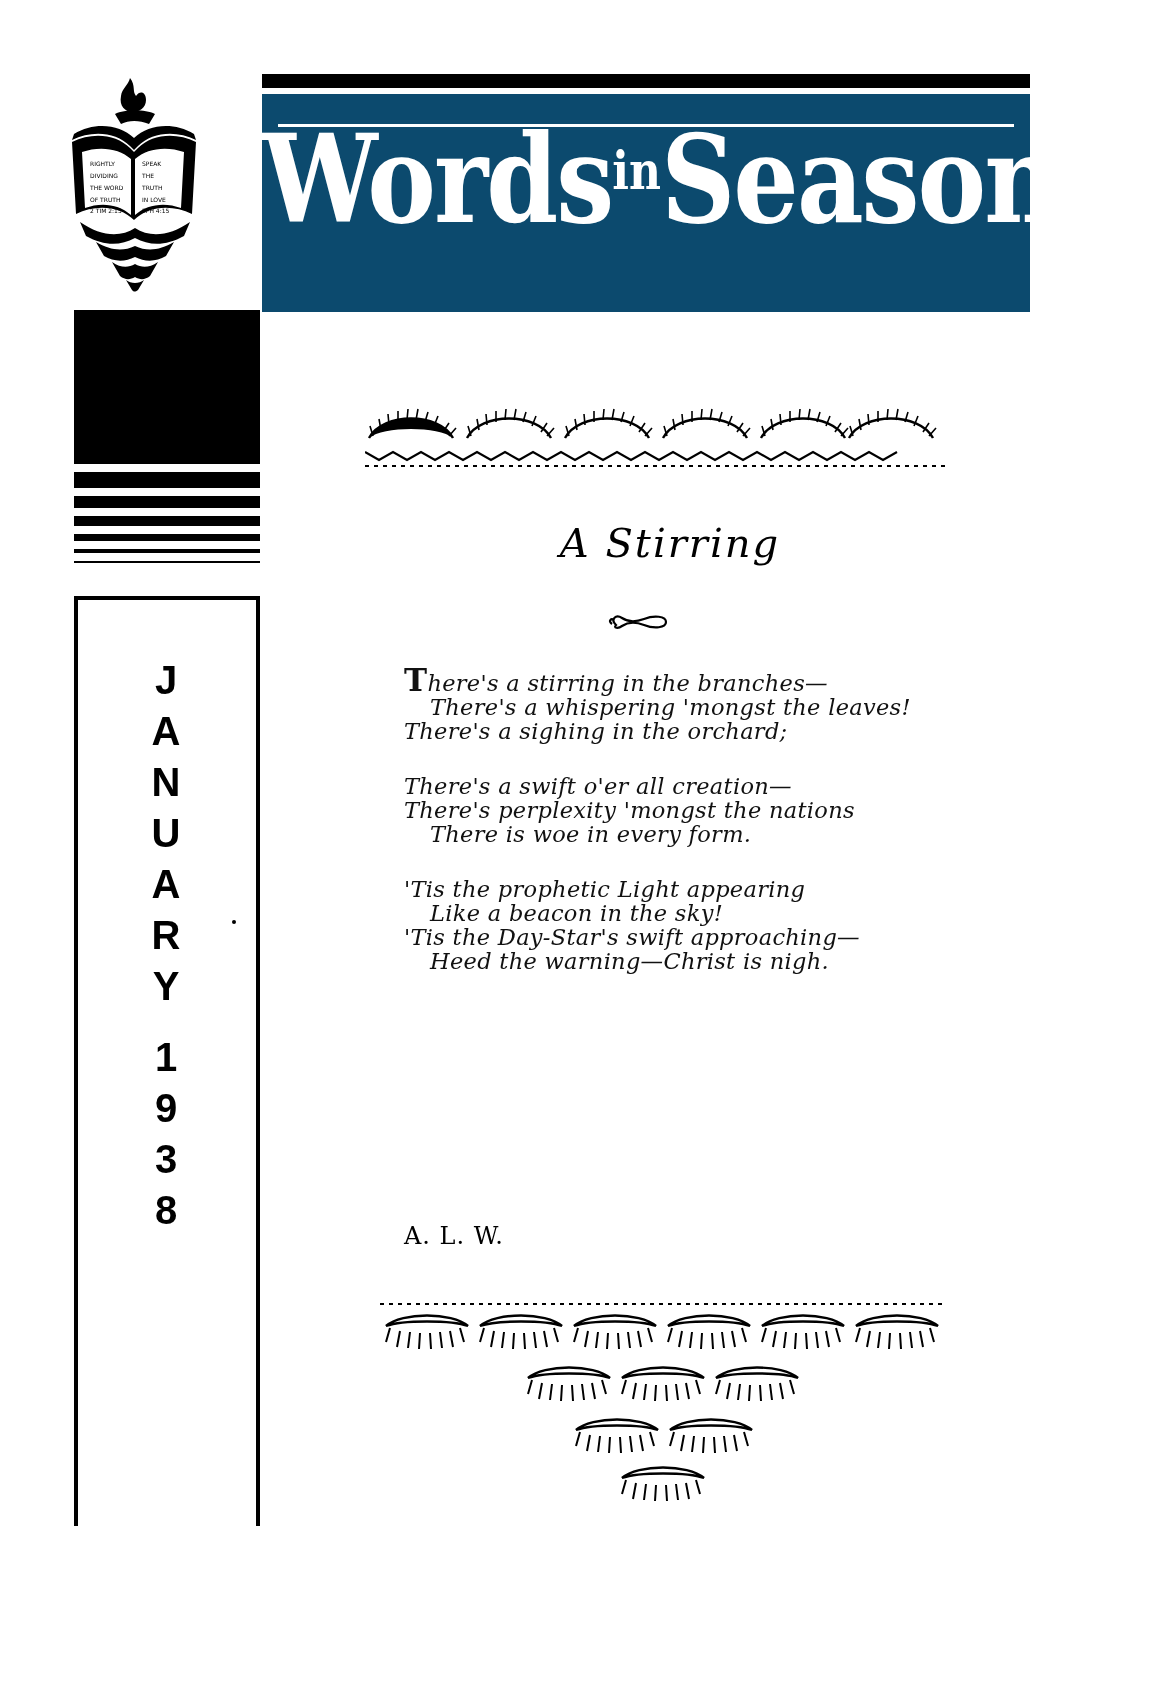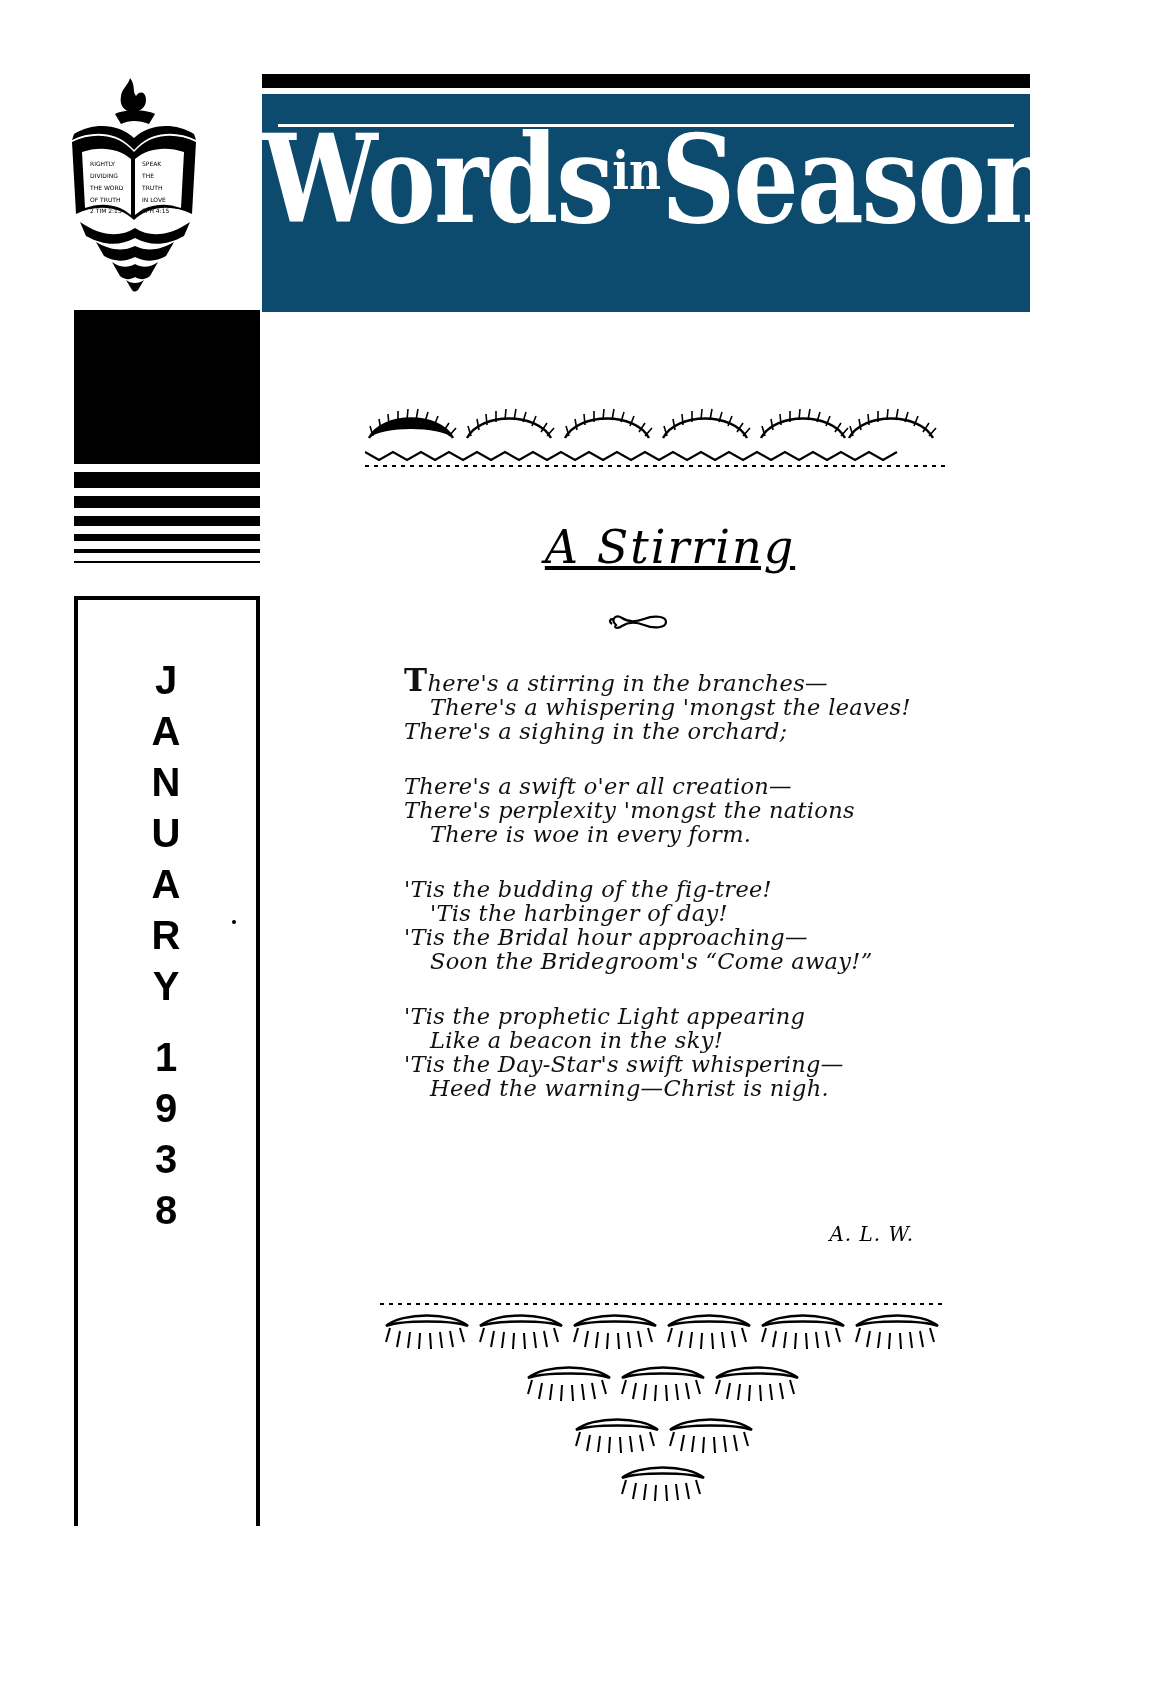--- a/index.html
+++ b/index.html
@@ -181,10 +181,9 @@
     text-align: center;
     font-family: "DejaVu Serif", serif;
     font-style: italic;
-    font-size: 46px;
+    font-size: 40px;
     letter-spacing: 2px;
     white-space: nowrap;
-    text-decoration: underline;
   }
 
   .poem {

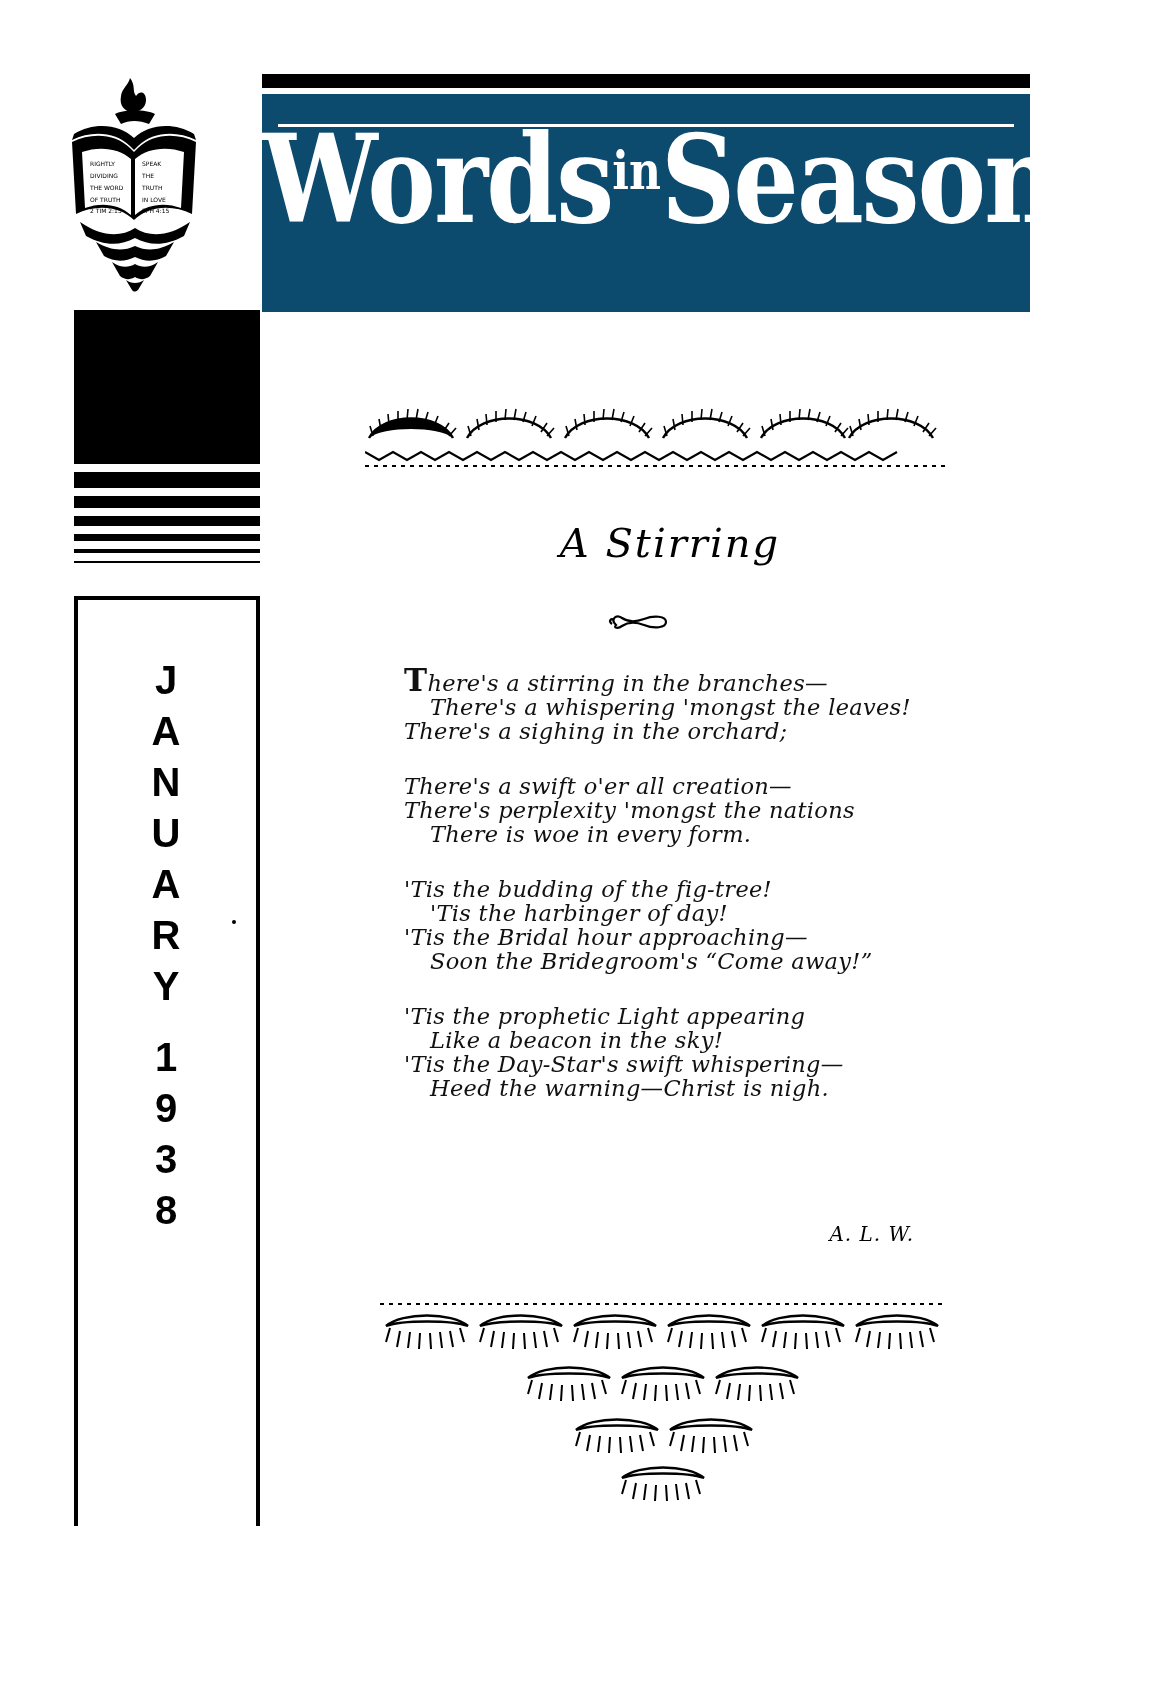--- a/index.html
+++ b/index.html
@@ -353,12 +353,6 @@
       <div class="line indent">There is woe in every form.</div>
     </div>
     <div class="stanza">
-      <div class="line">'Tis the budding of the fig-tree!</div>
-      <div class="line indent">'Tis the harbinger of day!</div>
-      <div class="line">'Tis the Bridal hour approaching—</div>
-      <div class="line indent">Soon the Bridegroom's “Come away!”</div>
-    </div>
-    <div class="stanza">
       <div class="line">'Tis the prophetic Light appearing</div>
       <div class="line indent">Like a beacon in the sky!</div>
       <div class="line">'Tis the Day-Star's swift whispering—</div>

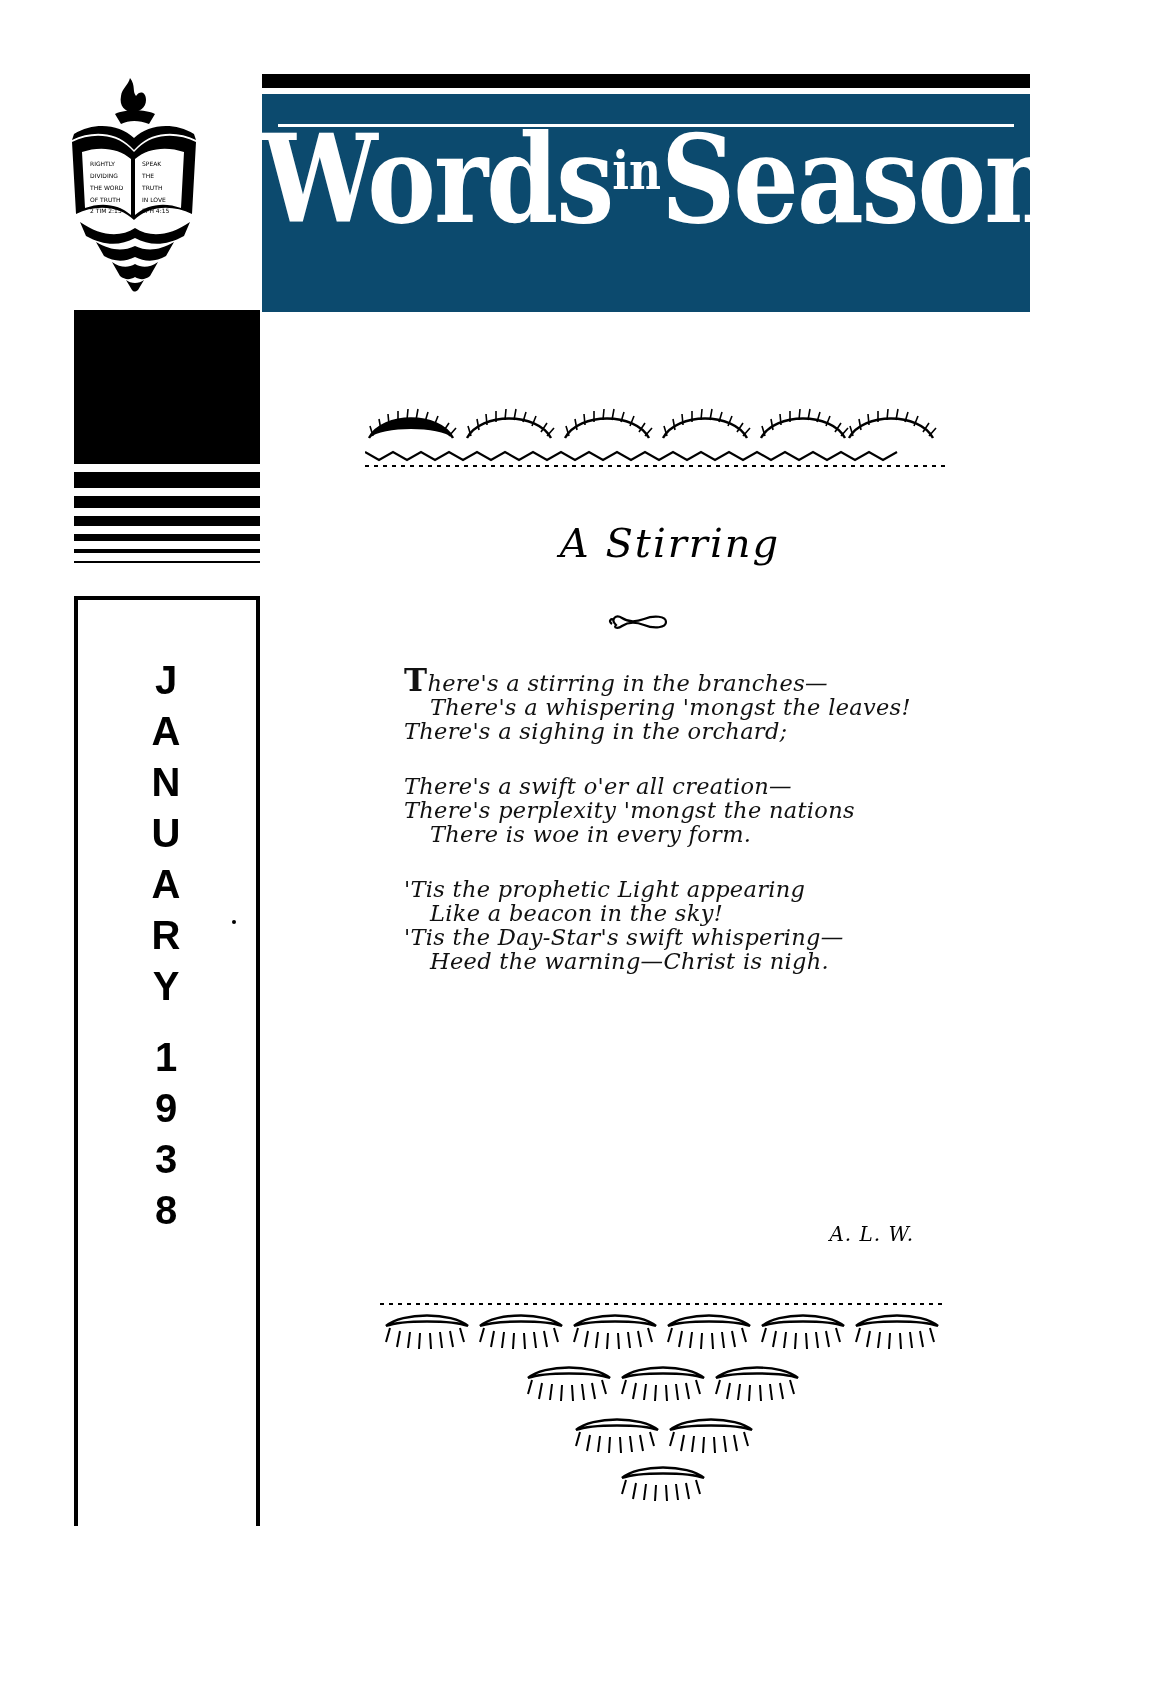--- a/index.html
+++ b/index.html
@@ -355,7 +355,7 @@
     <div class="stanza">
       <div class="line">'Tis the prophetic Light appearing</div>
       <div class="line indent">Like a beacon in the sky!</div>
-      <div class="line">'Tis the Day-Star's swift whispering—</div>
+      <div class="line">'Tis the Day-Star's swift approaching—</div>
       <div class="line indent">Heed the warning—Christ is nigh.</div>
     </div>
   </div>

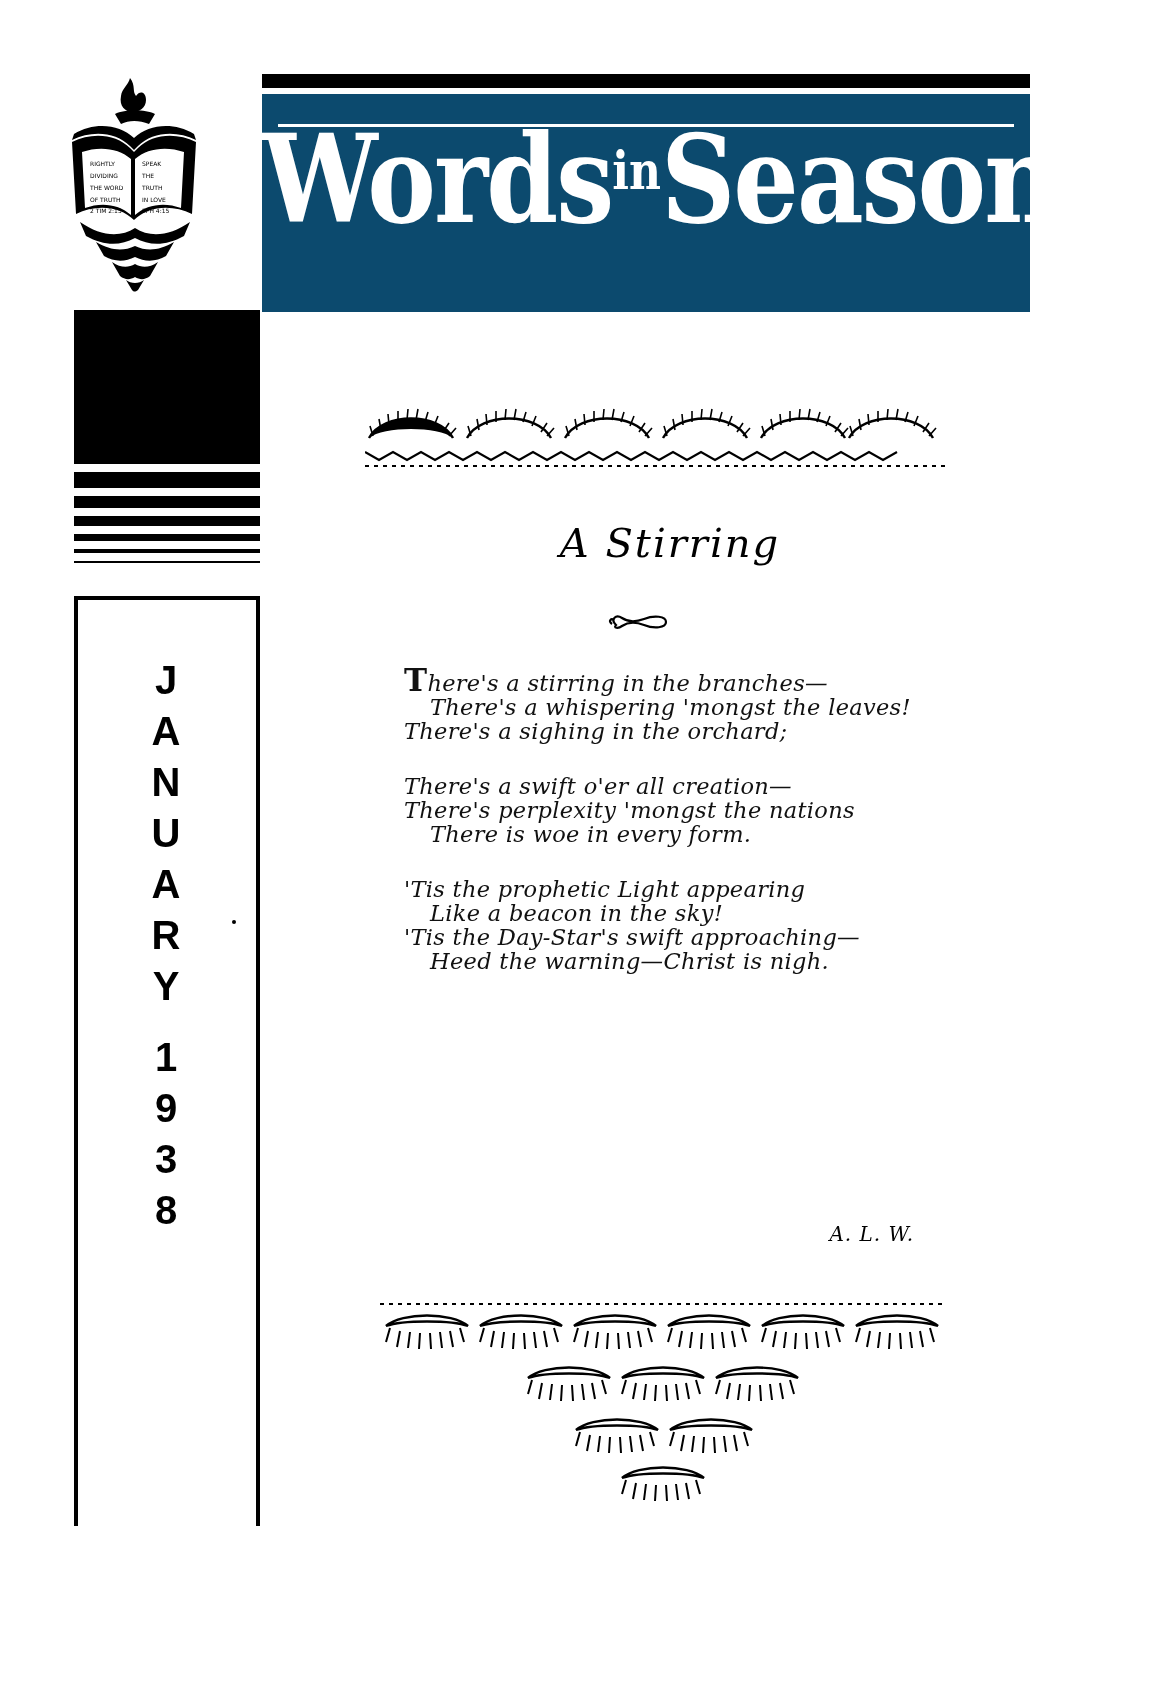--- a/index.html
+++ b/index.html
@@ -212,10 +212,9 @@
     left: 404px;
     top: 1222px;
     width: 510px;
-    text-align: right;
+    text-align: left;
     font-family: "DejaVu Serif", serif;
-    font-style: italic;
-    font-size: 20px;
+    font-size: 24px;
     letter-spacing: 1px;
   }
 </style>

